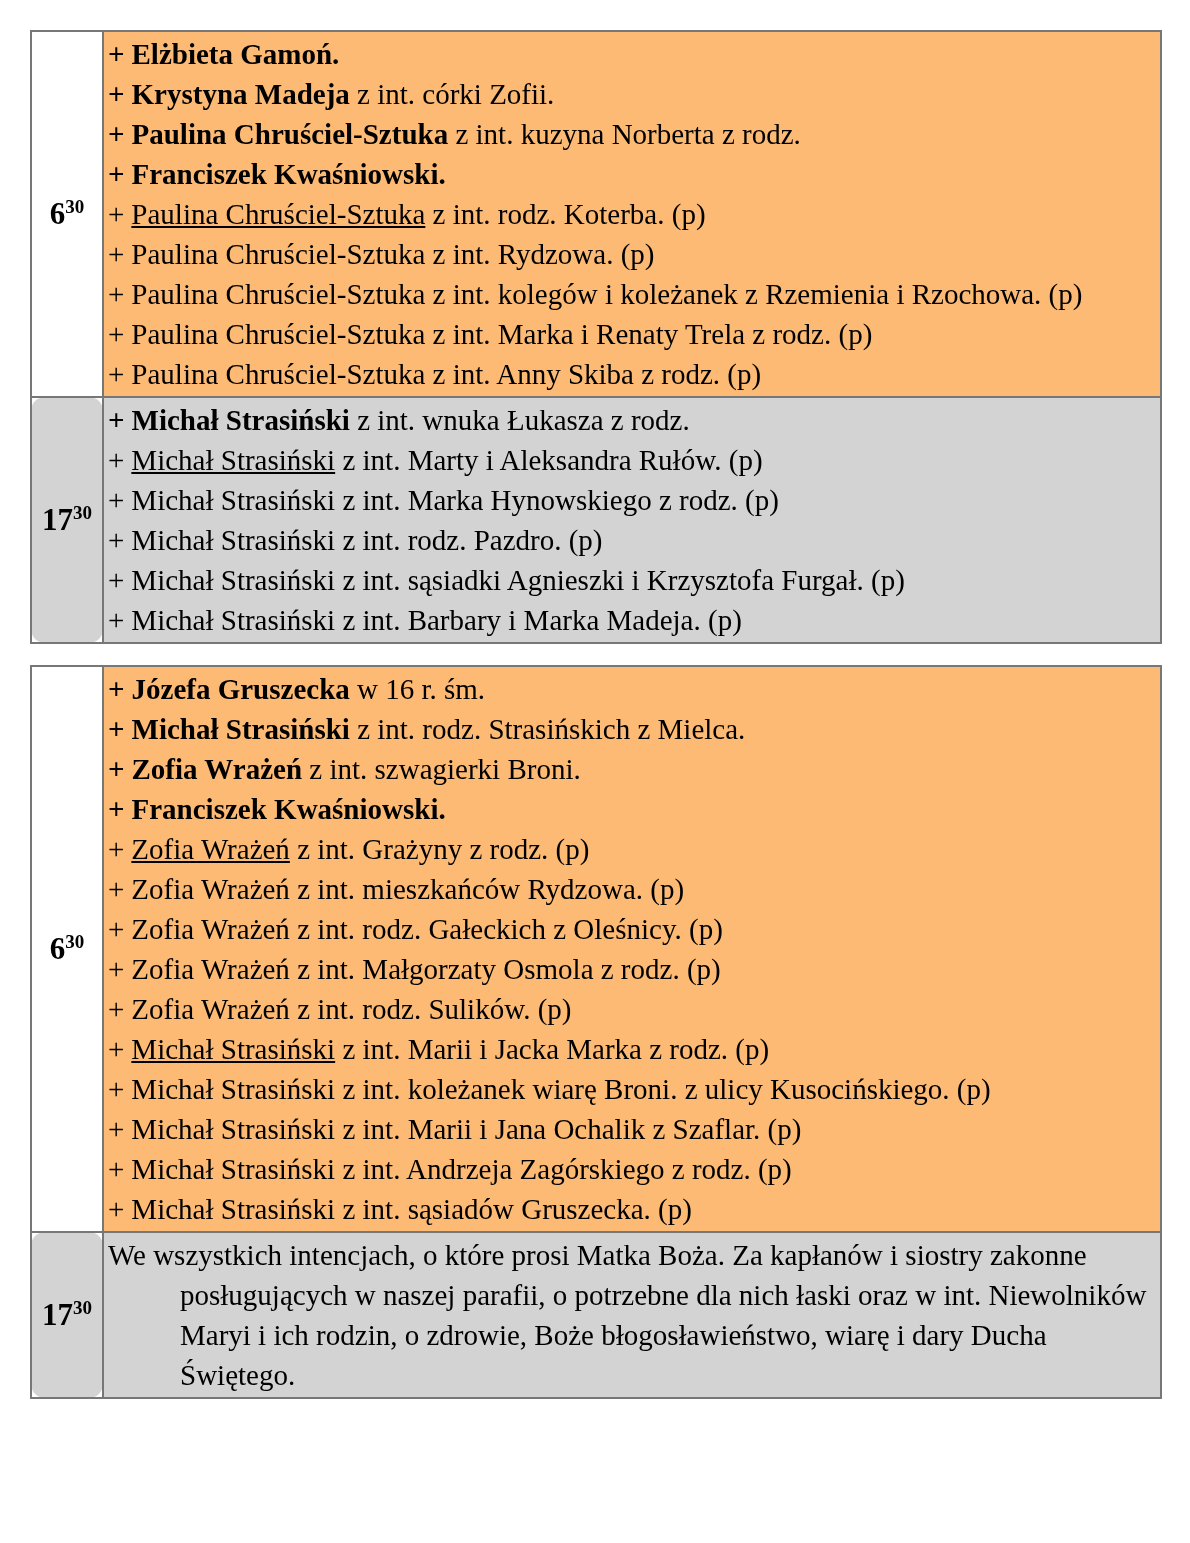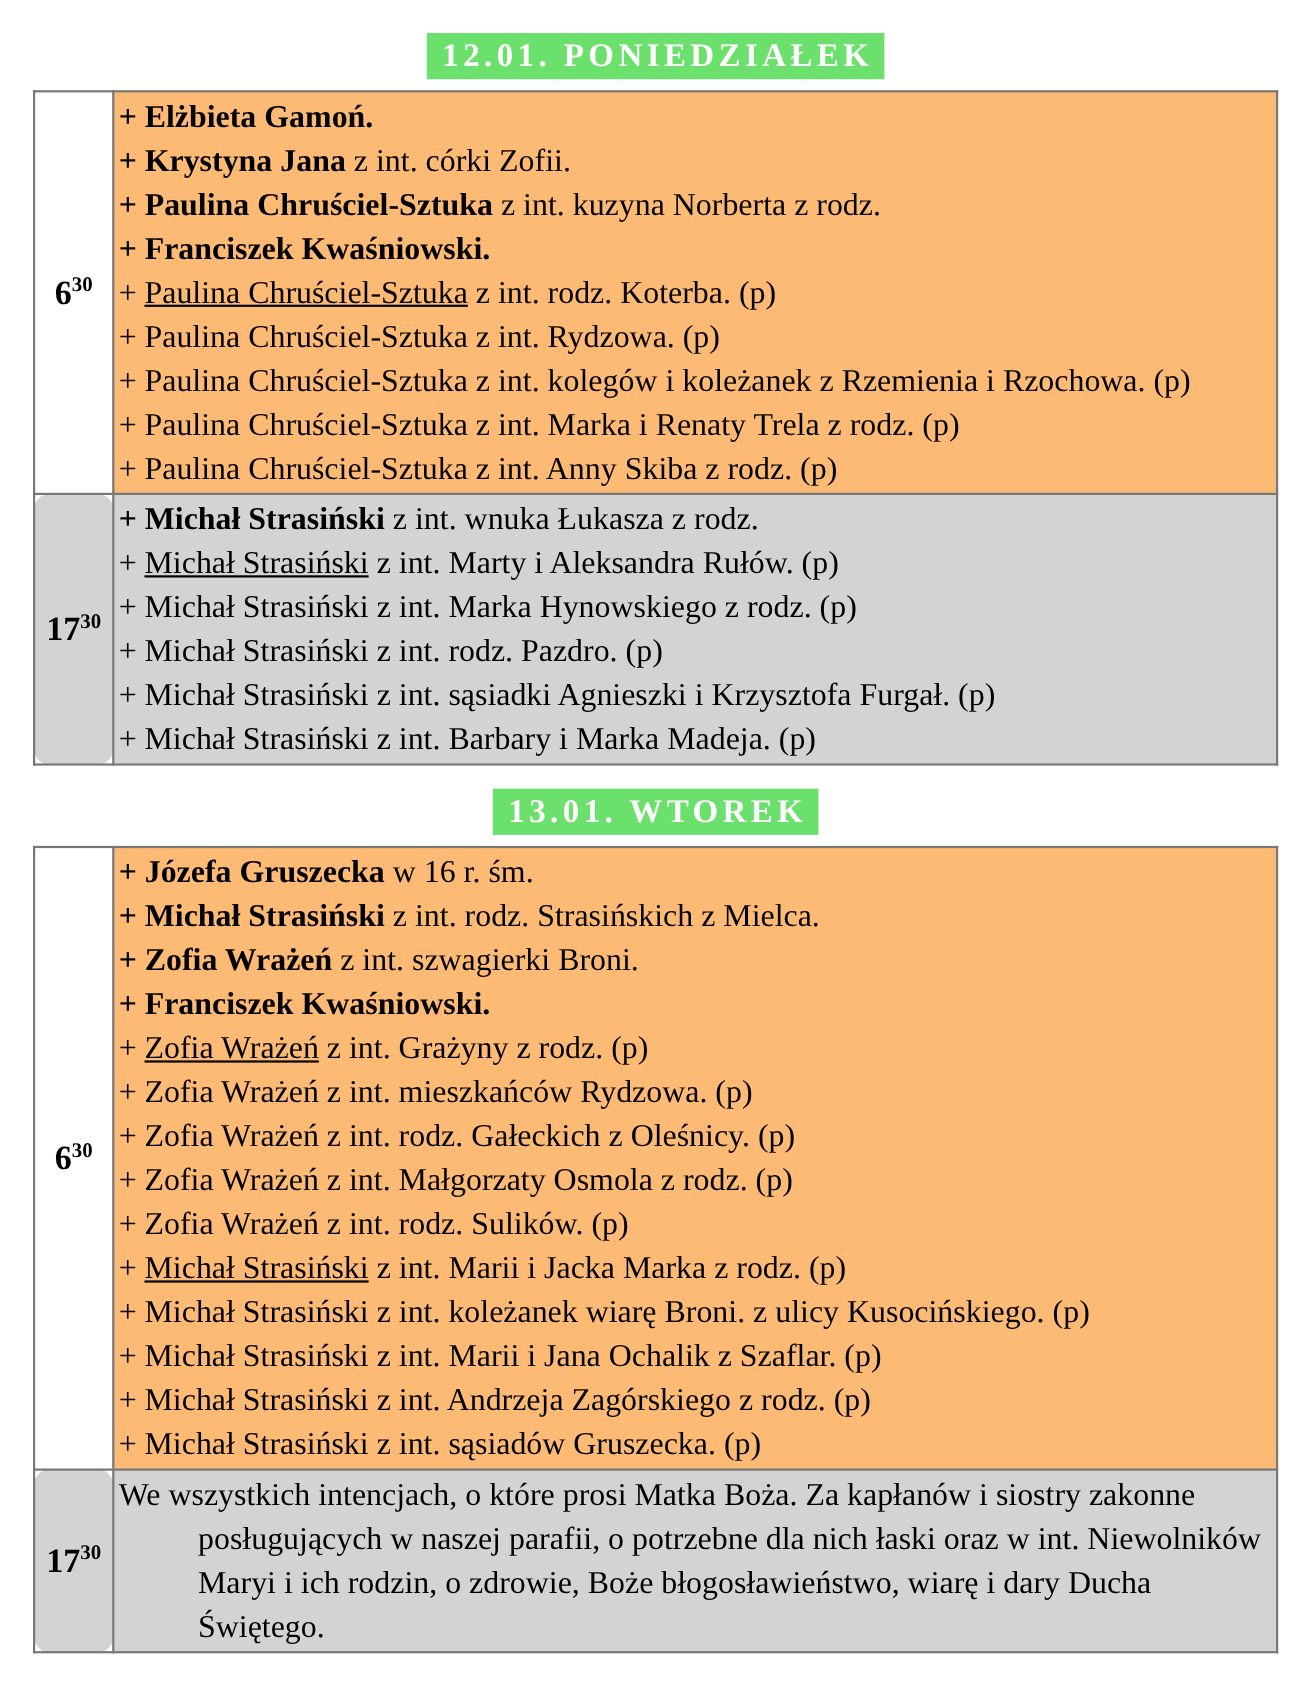--- a/index.html
+++ b/index.html
@@ -83,9 +83,6 @@
 <div class="page">
   <div id="days">
   <section class="day-section">
-    <div class="day-header">
-      <span class="label">12.01. PONIEDZIAŁEK</span>
-    </div>
     <table class="schedule">
       <tbody>
             <tr>

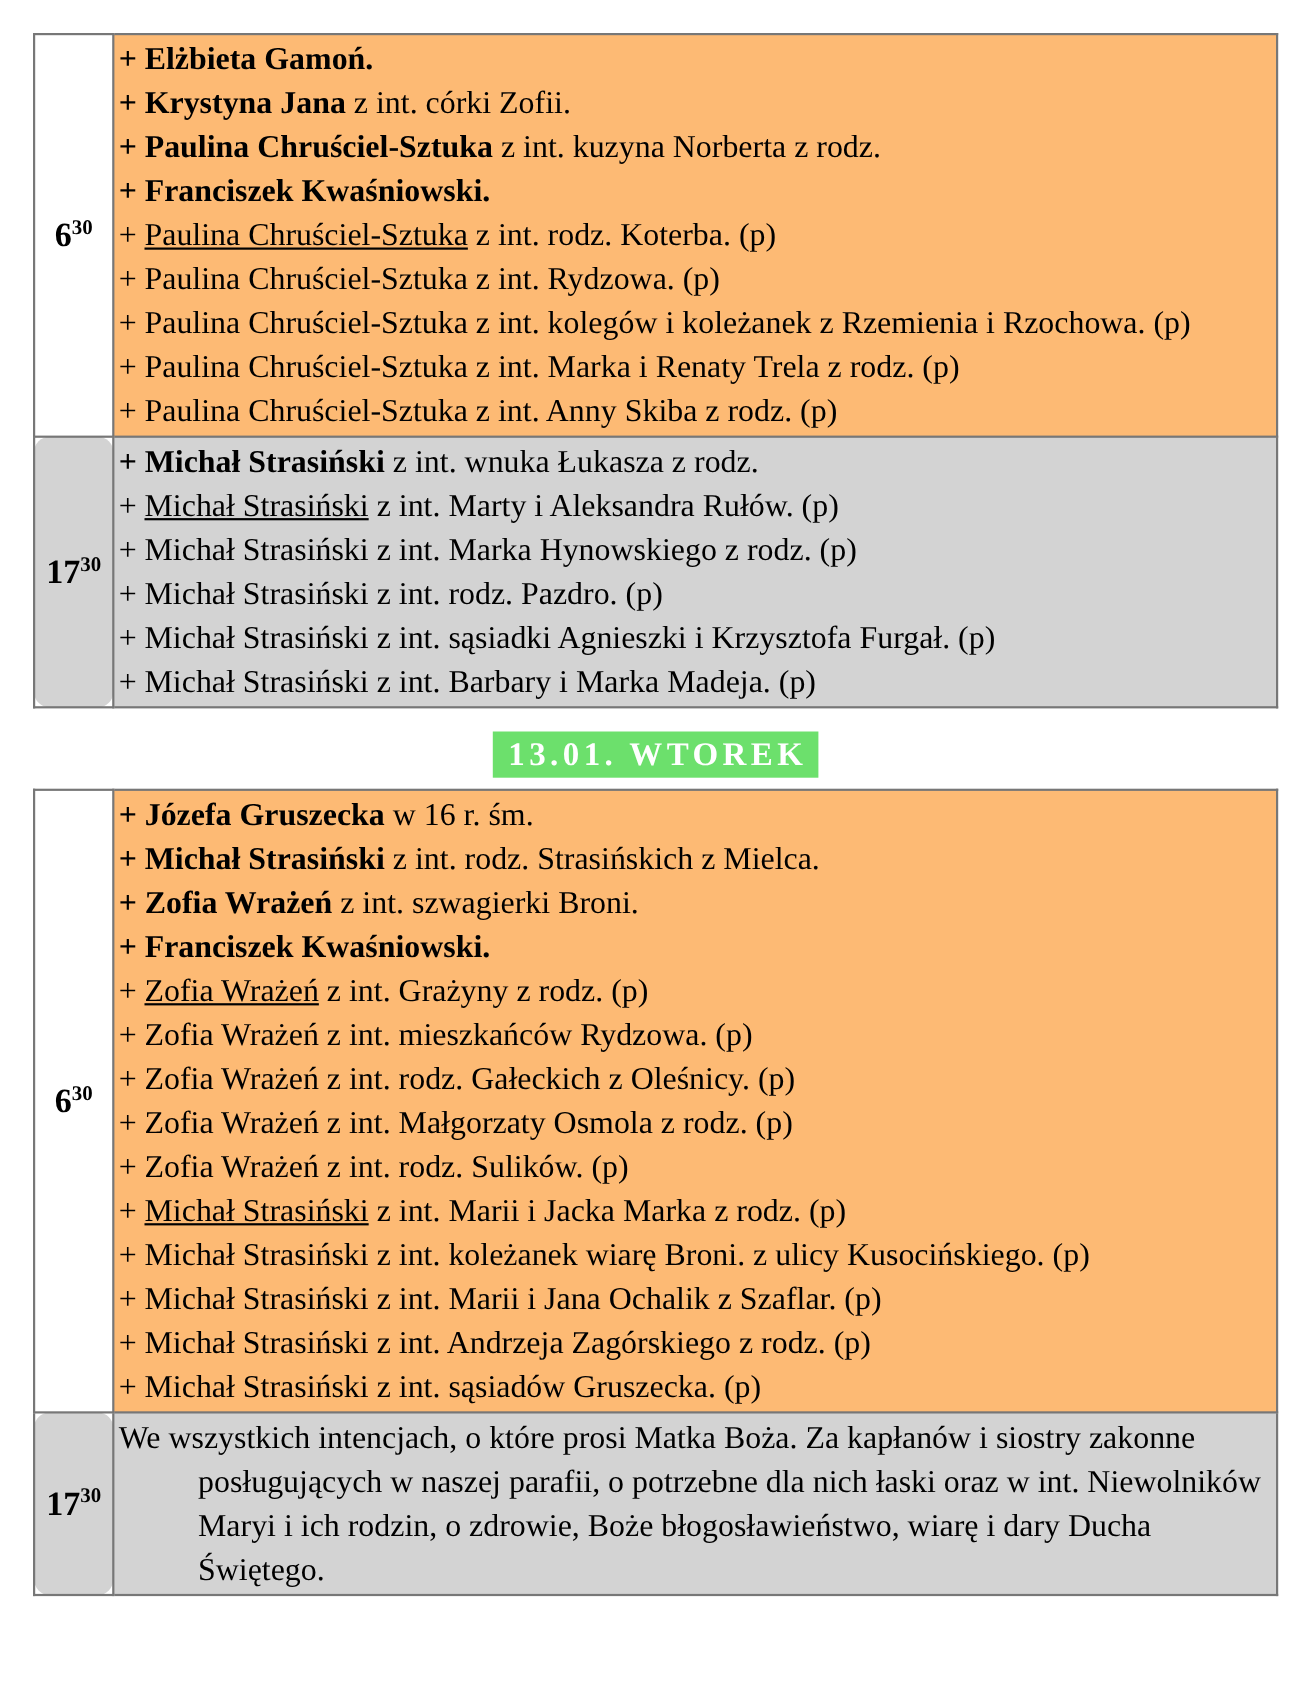--- a/index.html
+++ b/index.html
@@ -89,7 +89,7 @@
               <td class="time"><span class="hour">6</span><sup class="min">30</sup></td>
               <td class="content">
                 <div class="item bold"><span class="plus">+</span><span class="name">Elżbieta Gamoń.</span></div>
-                <div class="item bold"><span class="plus">+</span><span class="name">Krystyna Jana</span><span class="rest"> z int. córki Zofii.</span></div>
+                <div class="item bold"><span class="plus">+</span><span class="name">Krystyna Madeja</span><span class="rest"> z int. córki Zofii.</span></div>
                 <div class="item bold"><span class="plus">+</span><span class="name">Paulina Chruściel-Sztuka</span><span class="rest"> z int. kuzyna Norberta z rodz.</span></div>
                 <div class="item bold"><span class="plus">+</span><span class="name">Franciszek Kwaśniowski.</span></div>
                 <div class="item underline"><span class="plus">+</span><span class="name">Paulina Chruściel-Sztuka</span><span class="rest"> z int. rodz. Koterba. (p)</span></div>

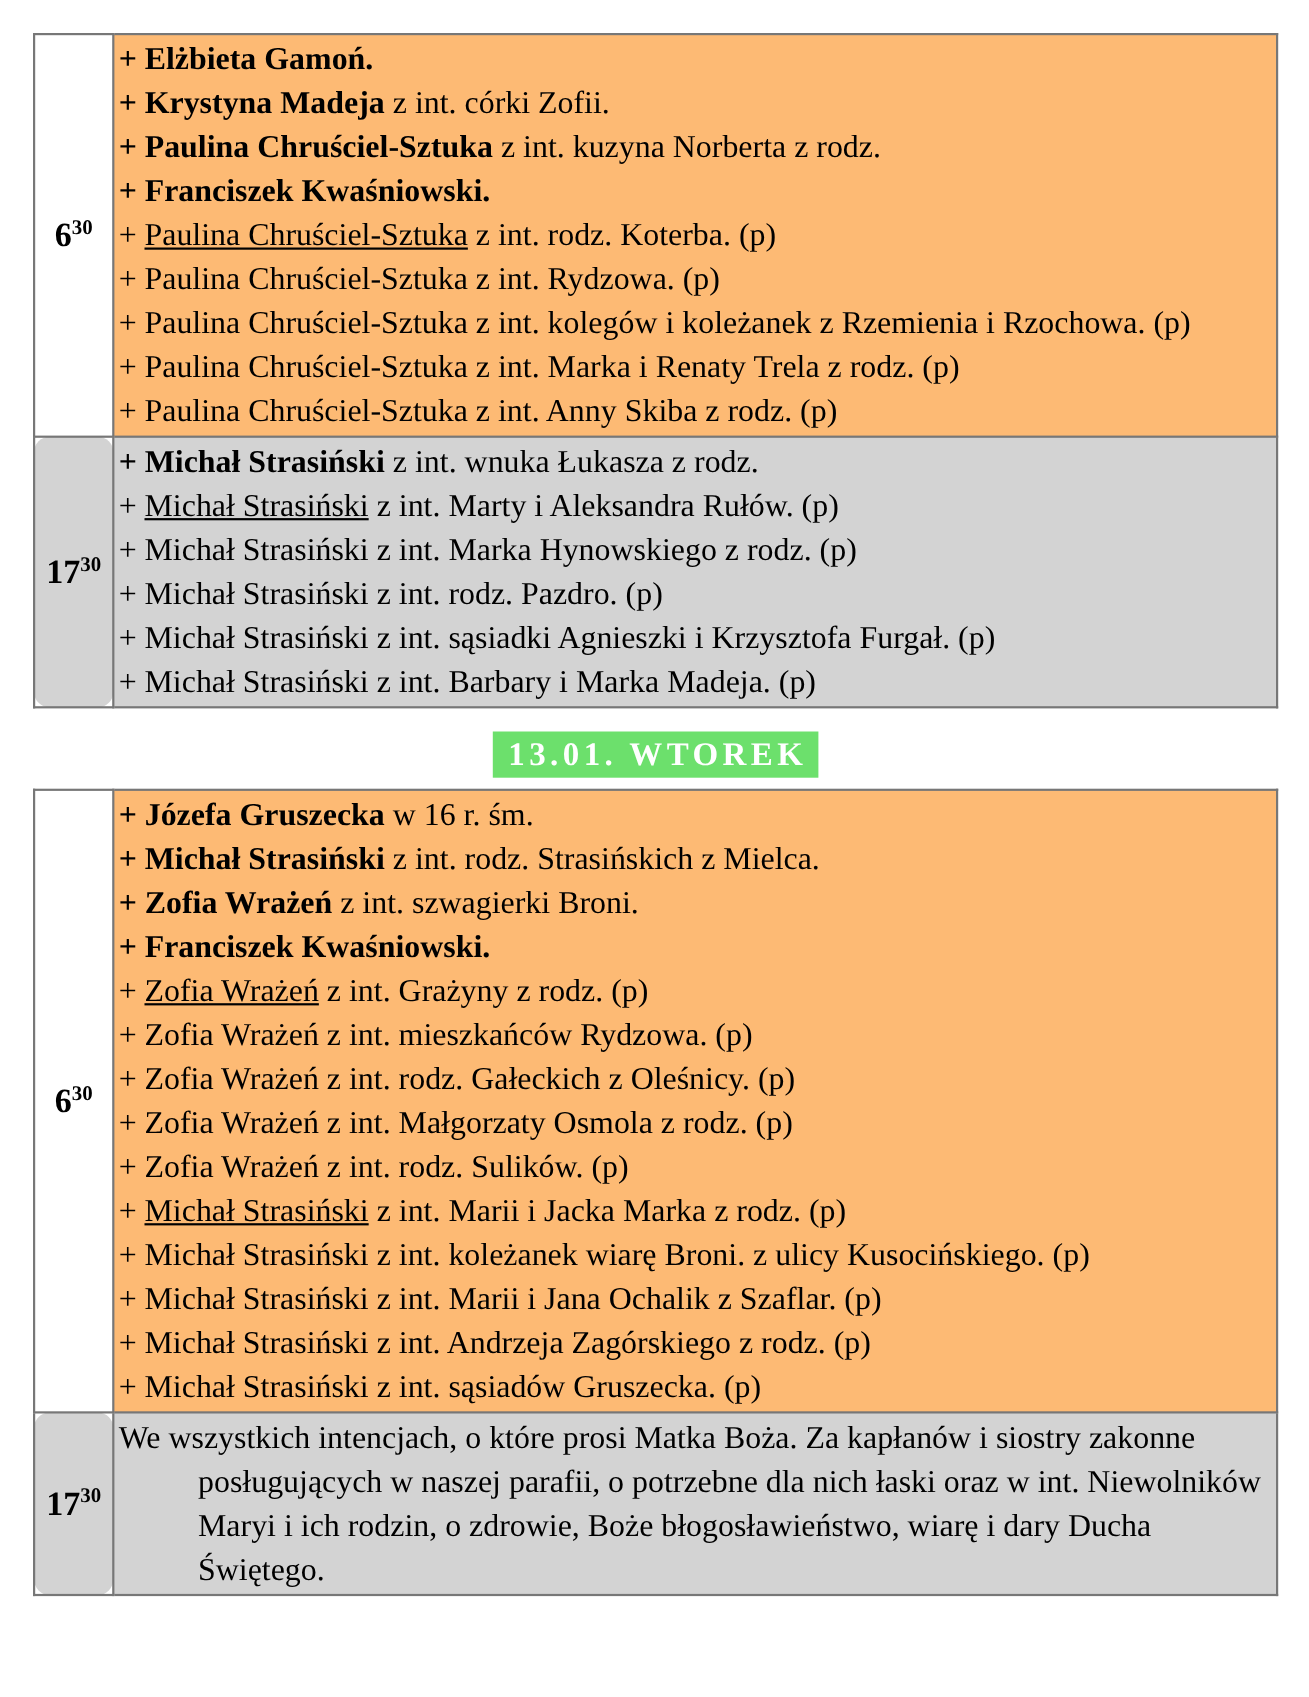--- a/index.html
+++ b/index.html
@@ -115,9 +115,6 @@
   </section>
 
   <section class="day-section">
-    <div class="day-header">
-      <span class="label">13.01. WTOREK</span>
-    </div>
     <table class="schedule">
       <tbody>
             <tr>

